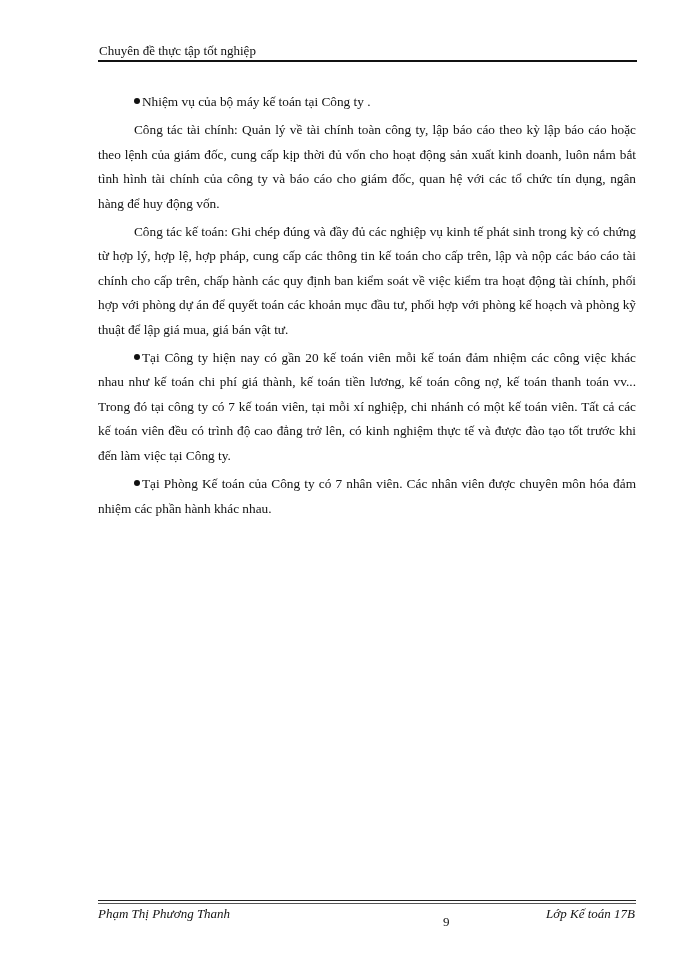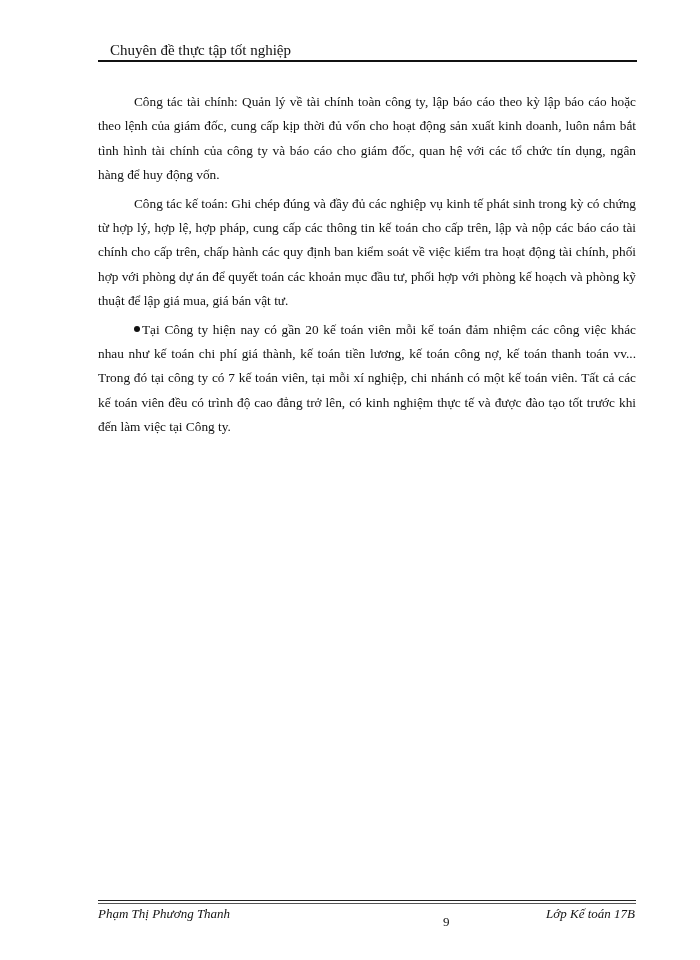--- a/index.html
+++ b/index.html
@@ -25,9 +25,9 @@
     }
     .page-header-title {
       position: absolute;
-      left: 12px;
+      left: 1px;
       top: 0px;
-      font-size: 15px;
+      font-size: 13px;
       line-height: 15px;
       white-space: nowrap;
       text-align: center;

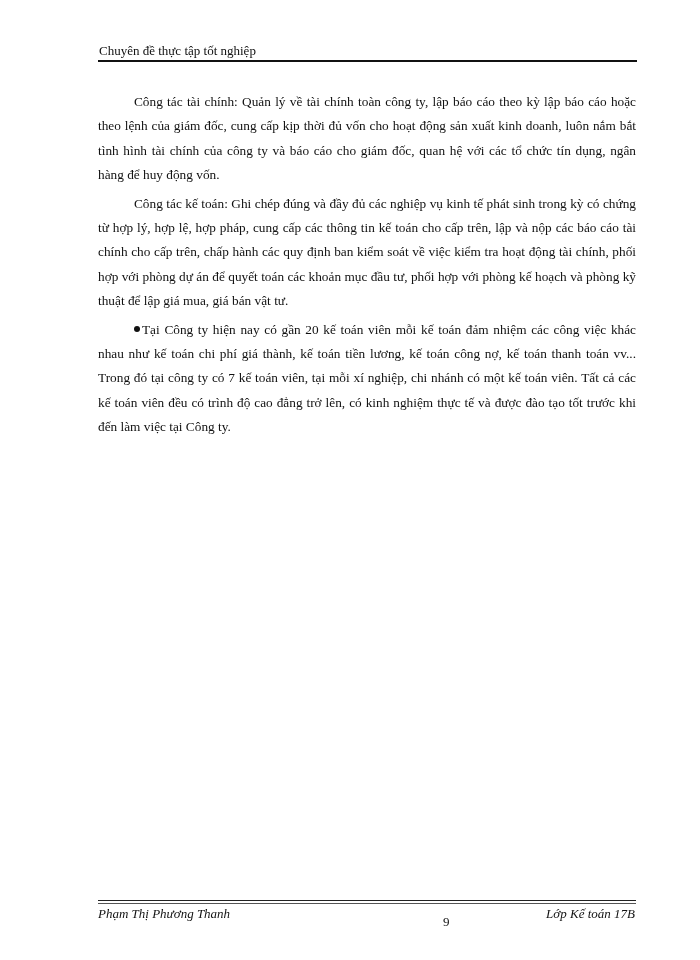--- a/index.html
+++ b/index.html
@@ -117,6 +117,9 @@
 </div>
 
 <div class="body-text">
+  <p class="para bullet">
+    <span class="bullet-dot"></span><span>Nhiệm vụ  của bộ máy kế toán tại Công ty .</span>
+  </p>
   <p class="para">
     <span>Công tác tài chính: Quản lý về tài chính toàn công ty, lập báo cáo theo kỳ lập báo cáo hoặc theo lệnh của giám đốc, cung cấp kịp thời đủ vốn  cho hoạt động sản xuất kinh doanh, luôn nắm bắt tình hình tài chính của công ty và báo cáo cho giám đốc, quan hệ với các tổ chức tín dụng, ngân hàng để huy động vốn.</span>
   </p>

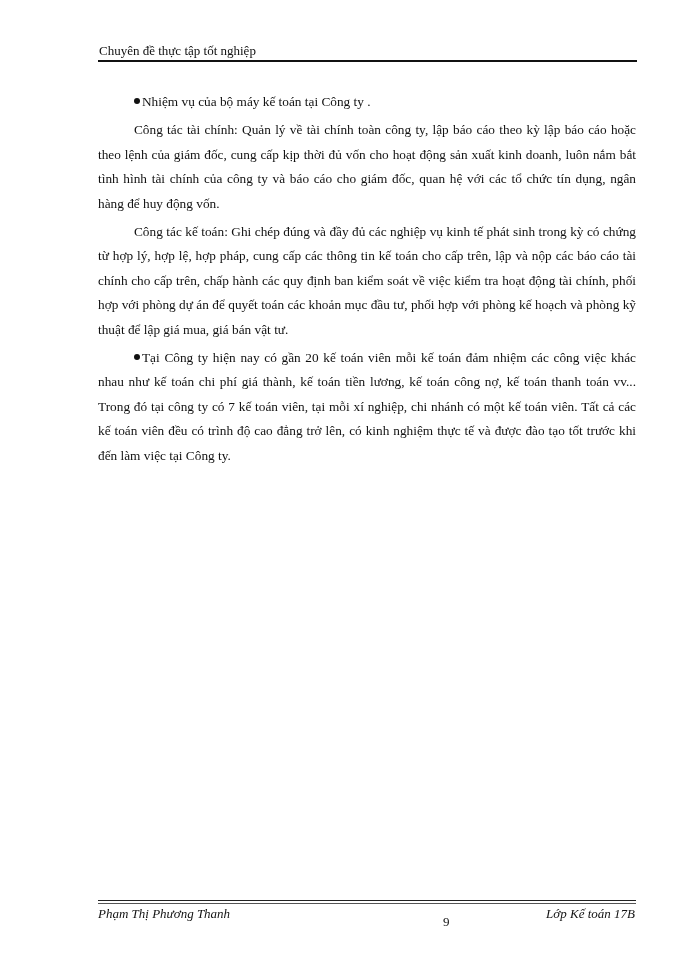--- a/index.html
+++ b/index.html
@@ -129,6 +129,9 @@
   <p class="para bullet">
     <span class="bullet-dot"></span><span>Tại  Công ty hiện nay có gần 20 kế toán viên mỗi kế toán đảm nhiệm các công việc khác nhau như kế toán chi phí giá thành, kế toán tiền lương, kế toán công nợ, kế toán thanh toán vv...  Trong đó tại công ty có 7 kế toán viên, tại mỗi xí nghiệp,  chi nhánh  có một kế toán viên. Tất cả các kế toán viên đều có trình độ cao đẳng trở lên, có kinh nghiệm thực tế và được đào tạo tốt trước khi đến làm việc tại Công ty.</span>
   </p>
+  <p class="para bullet">
+    <span class="bullet-dot"></span><span>Tại  Phòng Kế toán của Công ty có 7 nhân viên. Các nhân viên được chuyên môn hóa đảm nhiệm các phần hành khác nhau.</span>
+  </p>
 </div>
 
 <div class="page-footer">

